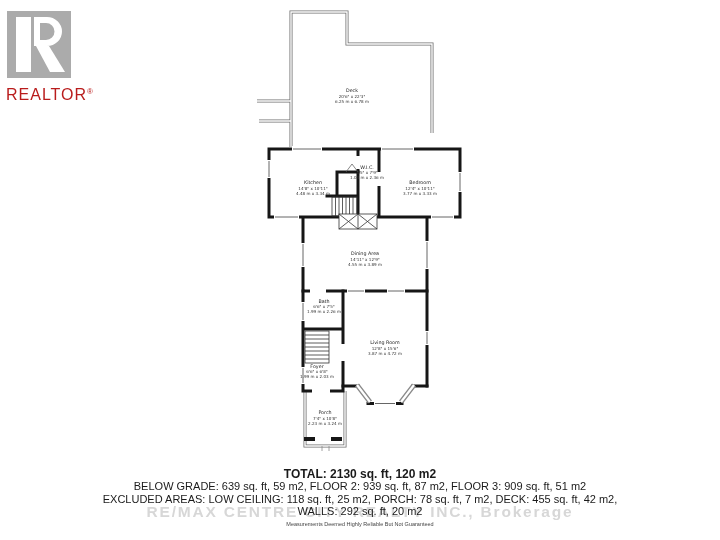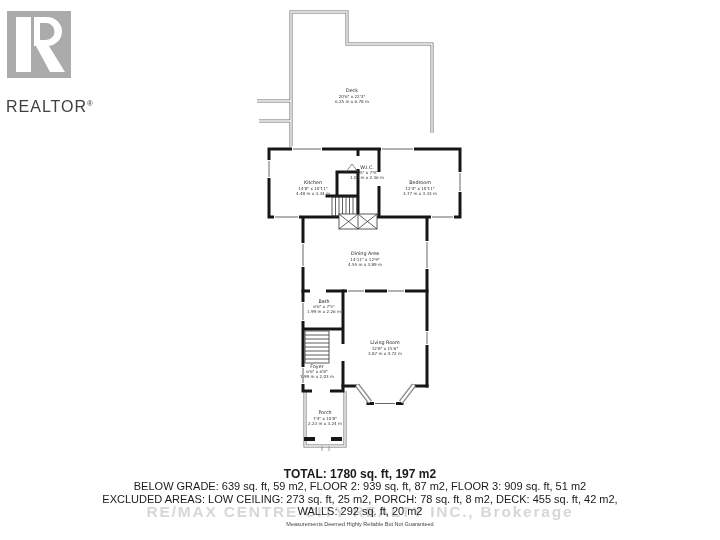--- a/index.html
+++ b/index.html
@@ -9,7 +9,7 @@
   }
   .logo-wrap{position:absolute;left:6px;top:10px;width:90px;}
   .logo-text{
-    color:#404040;font-size:16px;letter-spacing:1px;margin-top:14px;
+    color:#b91c1c;font-size:16px;letter-spacing:1px;margin-top:2px;
     font-family:"Liberation Sans", sans-serif;
   }
   .logo-text sup{font-size:8px;}

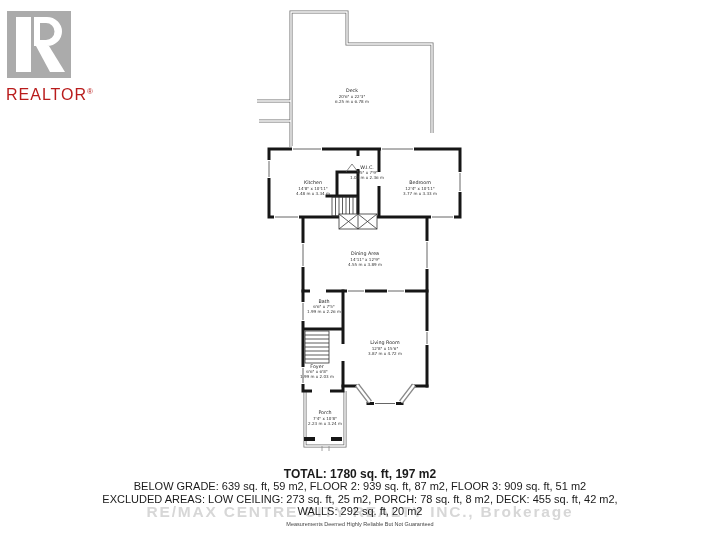--- a/index.html
+++ b/index.html
@@ -184,7 +184,7 @@
 <div class="watermark">RE/MAX CENTRE CITY REALTY INC., Brokerage</div>
 
 <div class="summary">
-  <div class="total">TOTAL: 1780 sq. ft, 197 m2</div>
+  <div class="total">TOTAL: 2130 sq. ft, 120 m2</div>
   <div>BELOW GRADE: 639 sq. ft, 59 m2, FLOOR 2: 939 sq. ft, 87 m2, FLOOR 3: 909 sq. ft, 51 m2</div>
   <div>EXCLUDED AREAS: LOW CEILING: 273 sq. ft, 25 m2, PORCH: 78 sq. ft, 8 m2, DECK: 455 sq. ft, 42 m2,</div>
   <div>WALLS: 292 sq. ft, 20 m2</div>

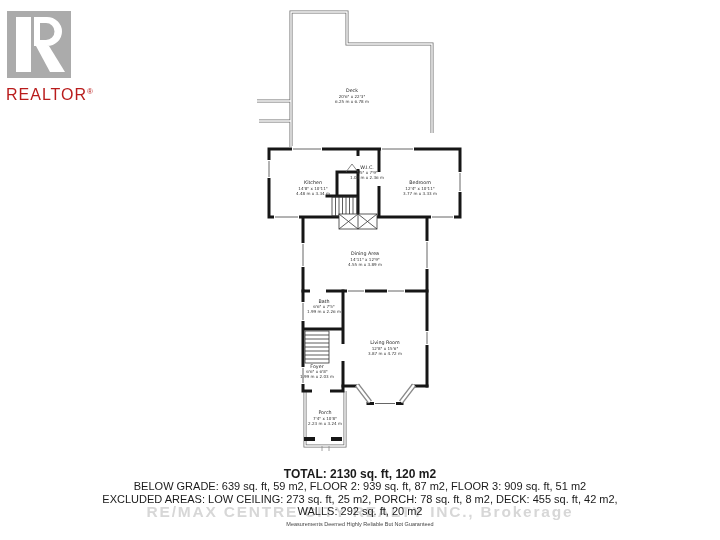--- a/index.html
+++ b/index.html
@@ -186,7 +186,7 @@
 <div class="summary">
   <div class="total">TOTAL: 2130 sq. ft, 120 m2</div>
   <div>BELOW GRADE: 639 sq. ft, 59 m2, FLOOR 2: 939 sq. ft, 87 m2, FLOOR 3: 909 sq. ft, 51 m2</div>
-  <div>EXCLUDED AREAS: LOW CEILING: 273 sq. ft, 25 m2, PORCH: 78 sq. ft, 8 m2, DECK: 455 sq. ft, 42 m2,</div>
+  <div>EXCLUDED AREAS: LOW CEILING: 118 sq. ft, 25 m2, PORCH: 78 sq. ft, 7 m2, DECK: 455 sq. ft, 42 m2,</div>
   <div>WALLS: 292 sq. ft, 20 m2</div>
   <div class="disclaimer">Measurements Deemed Highly Reliable But Not Guaranteed</div>
 </div>

